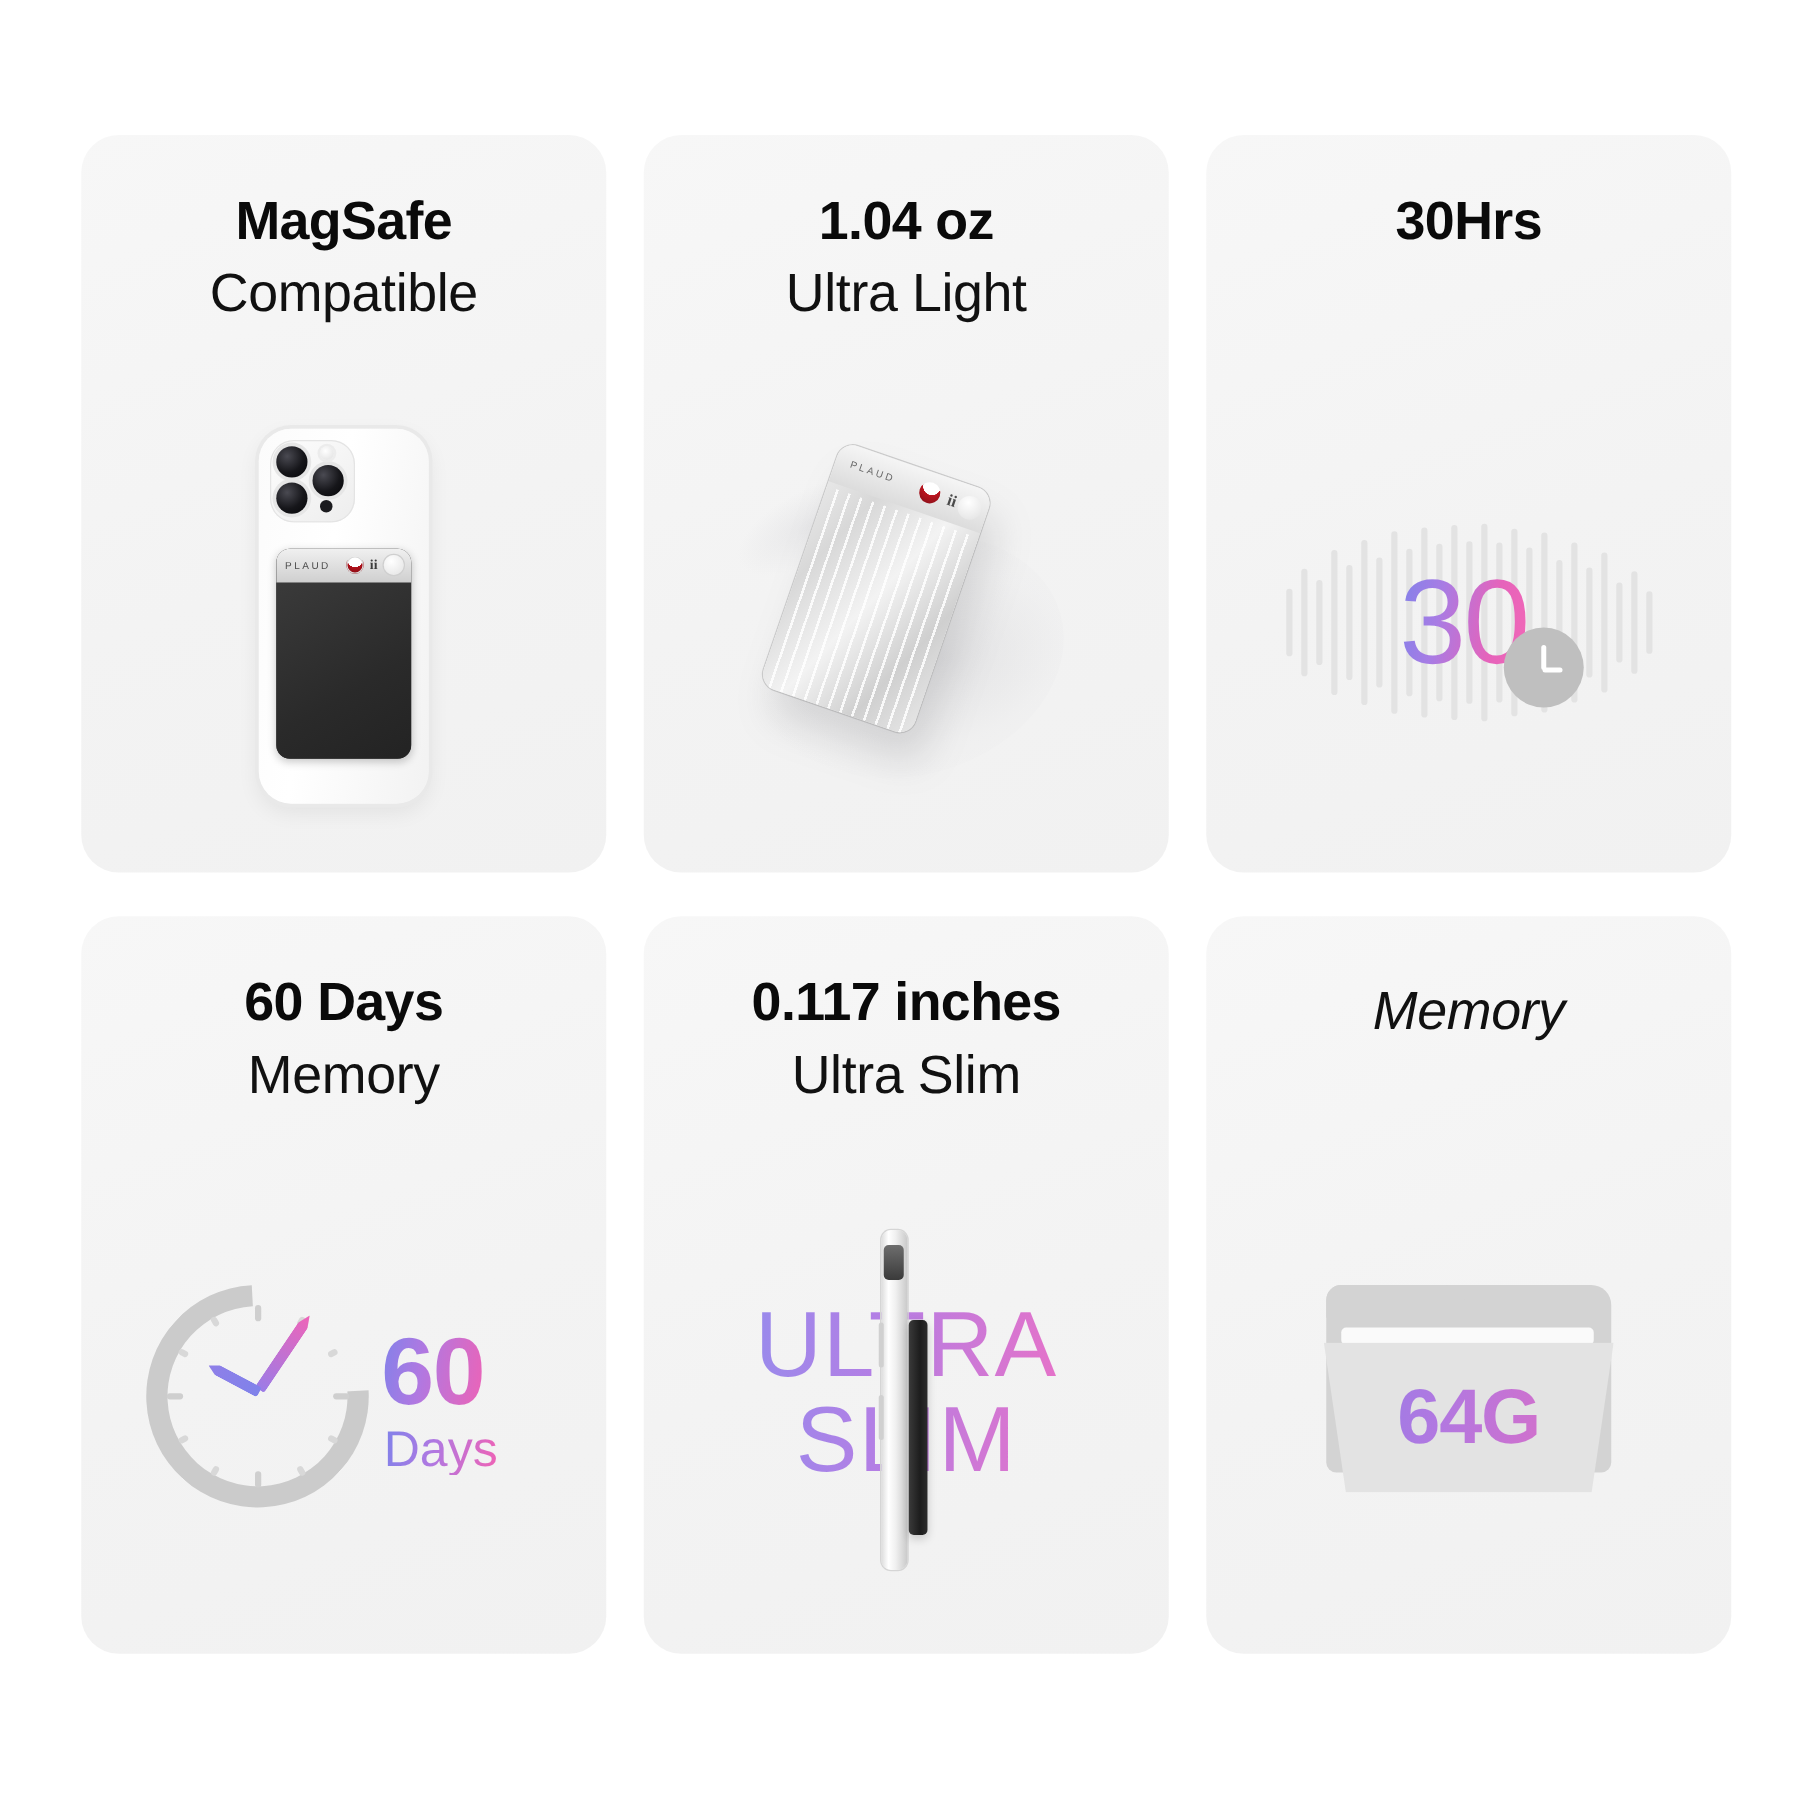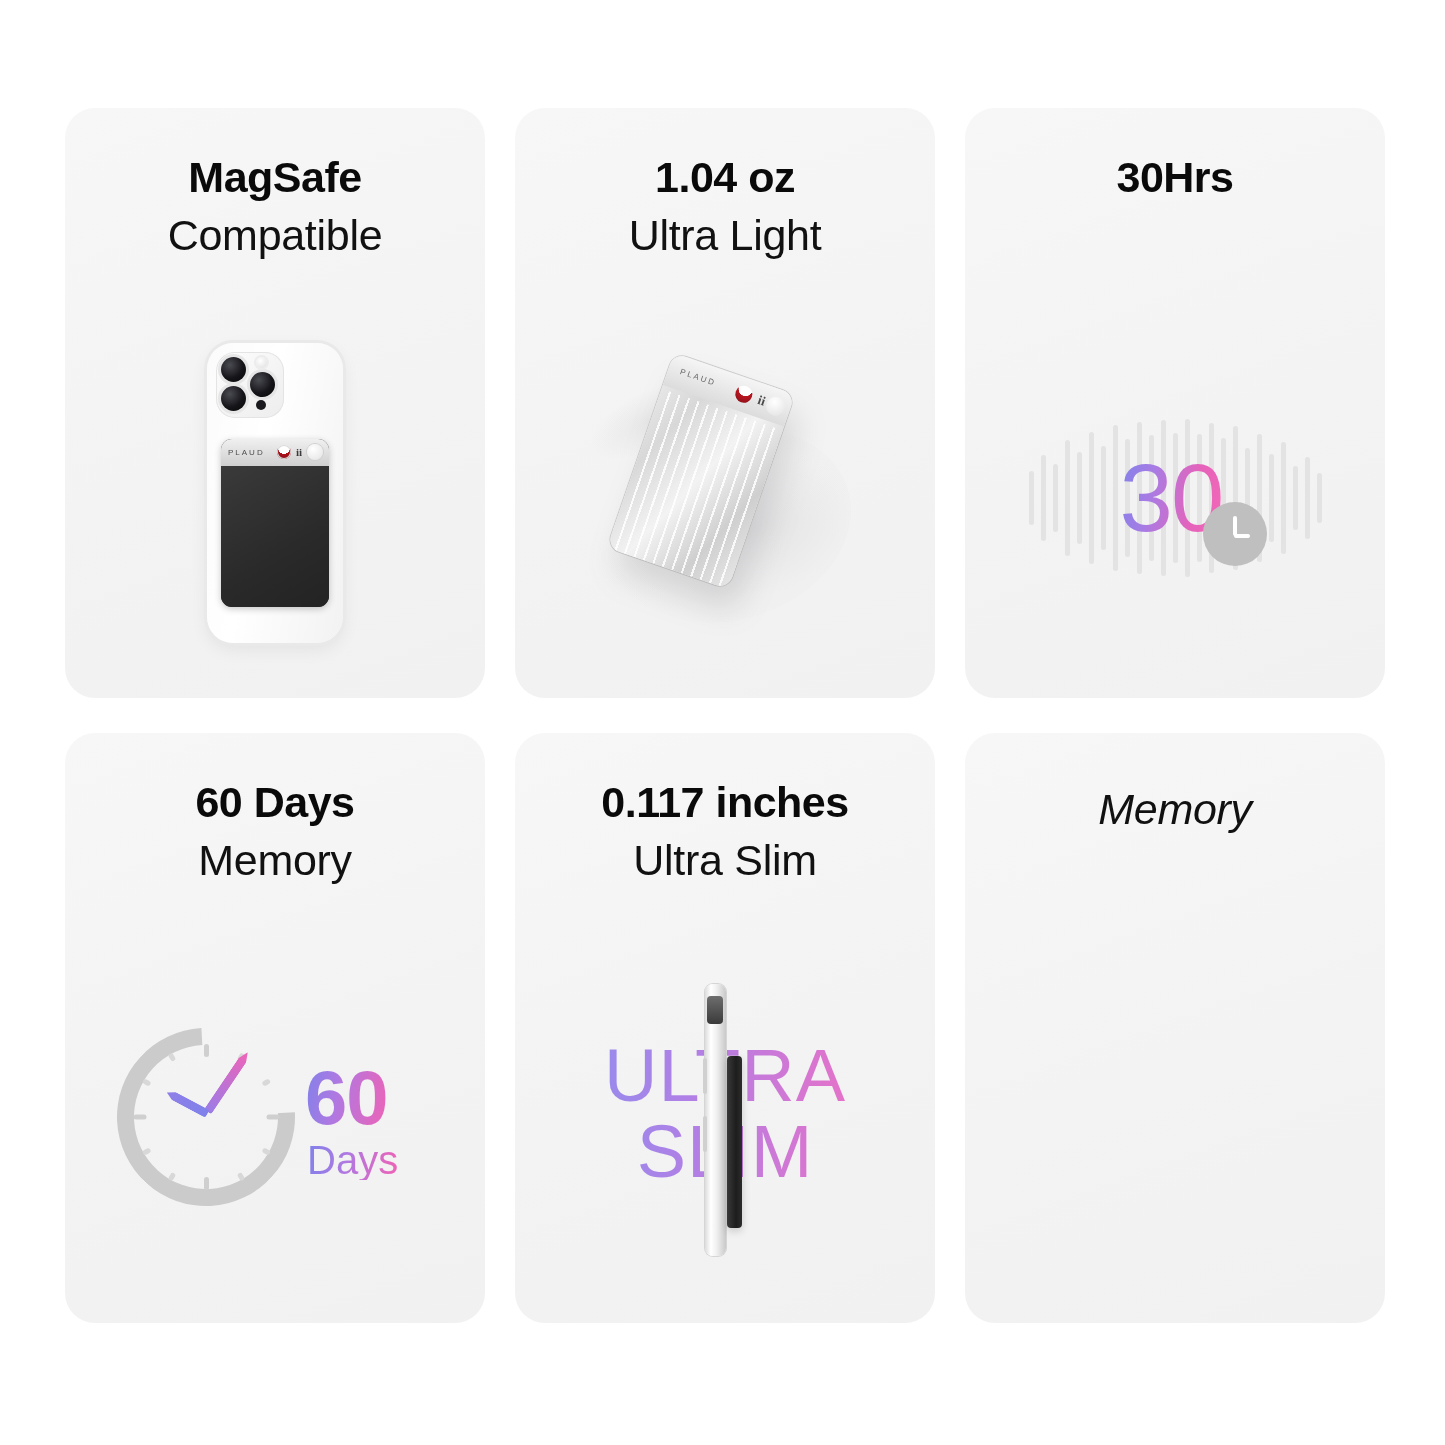--- a/index.html
+++ b/index.html
@@ -534,6 +534,15 @@
     <div class="card-text">
       <div class="subline italic">Memory</div>
     </div>
+    <div class="card-art">
+      <div class="folder-stage">
+        <div class="folder-back"></div>
+        <div class="folder-tab"></div>
+        <div class="folder-inner"></div>
+        <div class="folder-front"></div>
+        <div class="num64g">64G</div>
+      </div>
+    </div>
   </div>
 
 </div>

